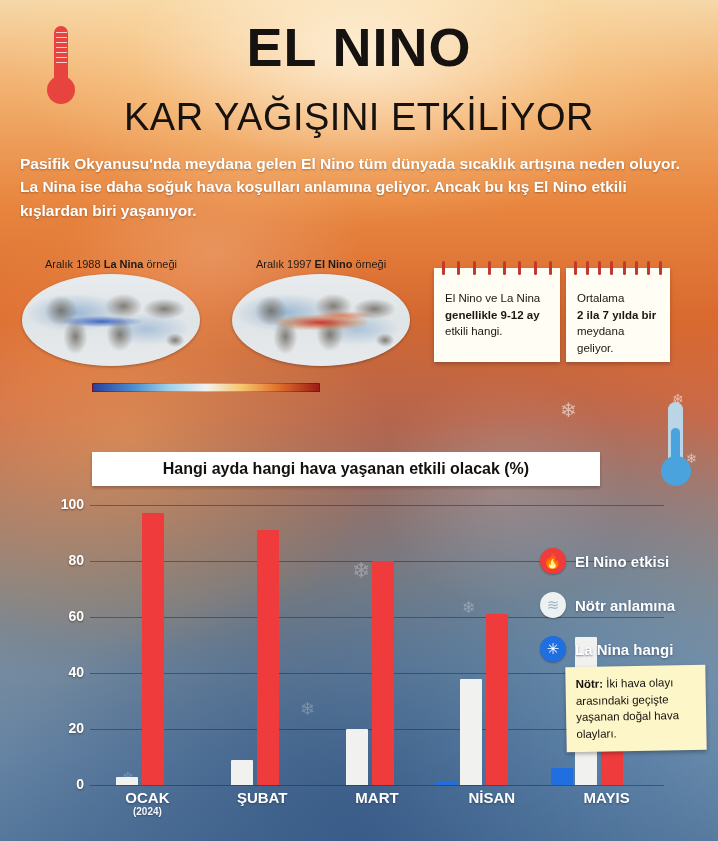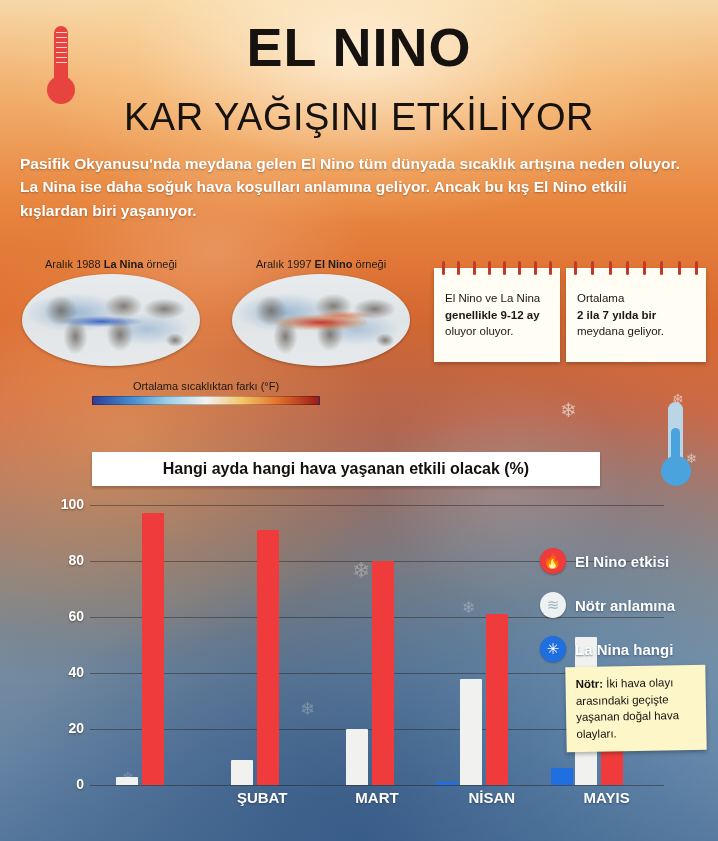--- a/index.html
+++ b/index.html
@@ -358,7 +358,7 @@
   <div>oluyor oluyor.</div>
 </div>
 
-<div class="notecard" style="left:566px;top:268px;width:140px;height:94px;">
+<div class="notecard" style="left:566px;top:268px;width:104px;height:94px;">
   <div class="rings">
       <i></i>
       <i></i>

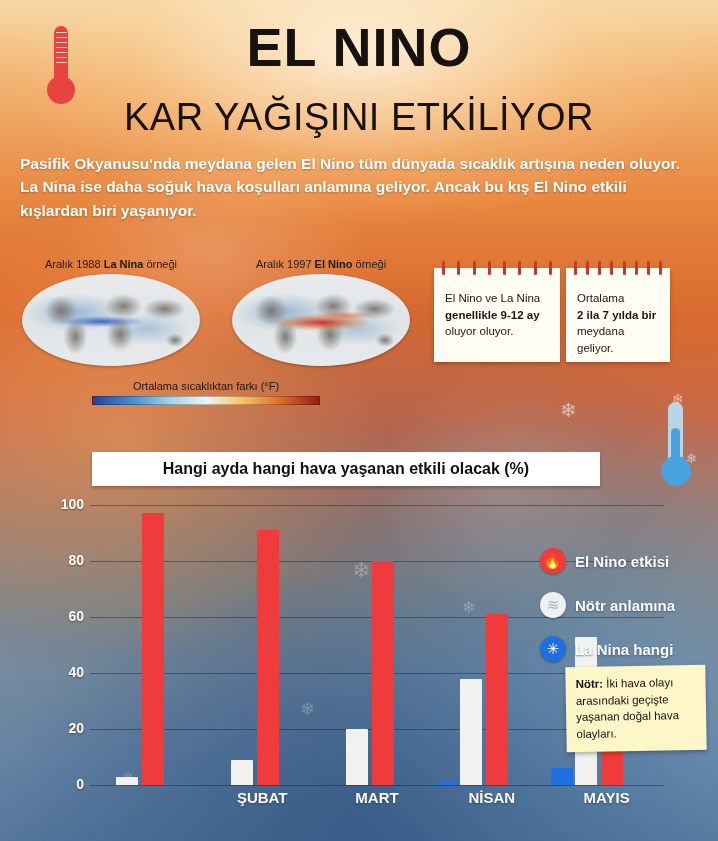--- a/index.html
+++ b/index.html
@@ -355,7 +355,7 @@
     </div>
   <div>El Nino ve La Nina</div>
   <div><b>genellikle 9-12 ay</b></div>
-  <div>oluyor oluyor.</div>
+  <div>etkili hangi.</div>
 </div>
 
 <div class="notecard" style="left:566px;top:268px;width:104px;height:94px;">

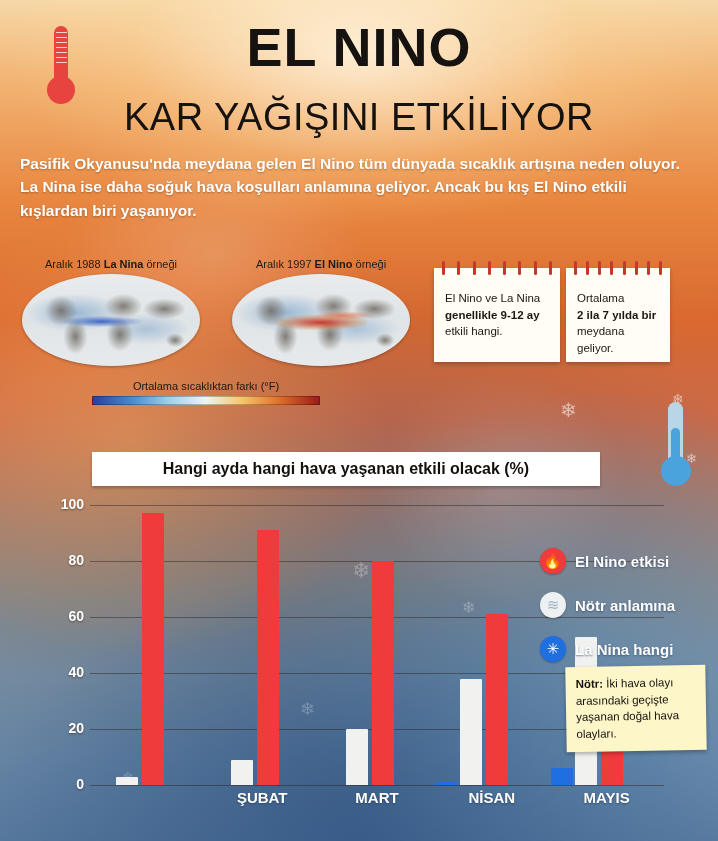--- a/index.html
+++ b/index.html
@@ -333,7 +333,6 @@
 </div>
 
 <div id="scale">
-  <div class="scale-title">Ortalama sıcaklıktan farkı (°F)</div>
   <div class="bar"></div>
   <div class="ticks">
     <span>-9</span>

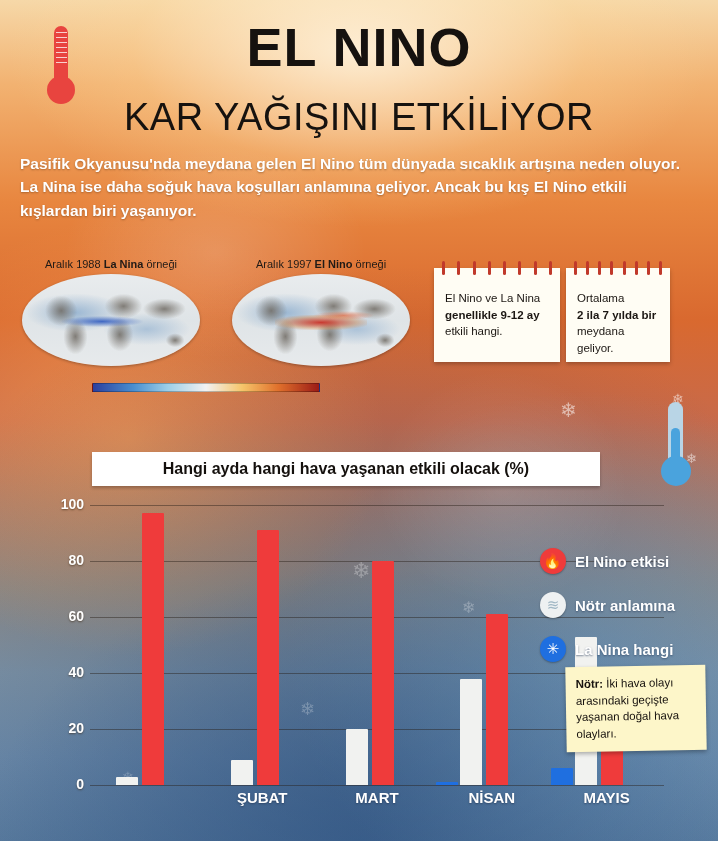--- a/index.html
+++ b/index.html
@@ -417,6 +417,7 @@
       </div>
     </div>
   <div class="xlabels" id="xlabels">
+      <div class="xlabel" style="left: 0px; width: 114.8px; top: 4px;">OCAK<small>(2024)</small></div>
       <div class="xlabel" style="left: 114.8px; width: 114.8px; top: 4px;">ŞUBAT</div>
       <div class="xlabel" style="left: 229.6px; width: 114.8px; top: 4px;">MART</div>
       <div class="xlabel" style="left: 344.4px; width: 114.8px; top: 4px;">NİSAN</div>

